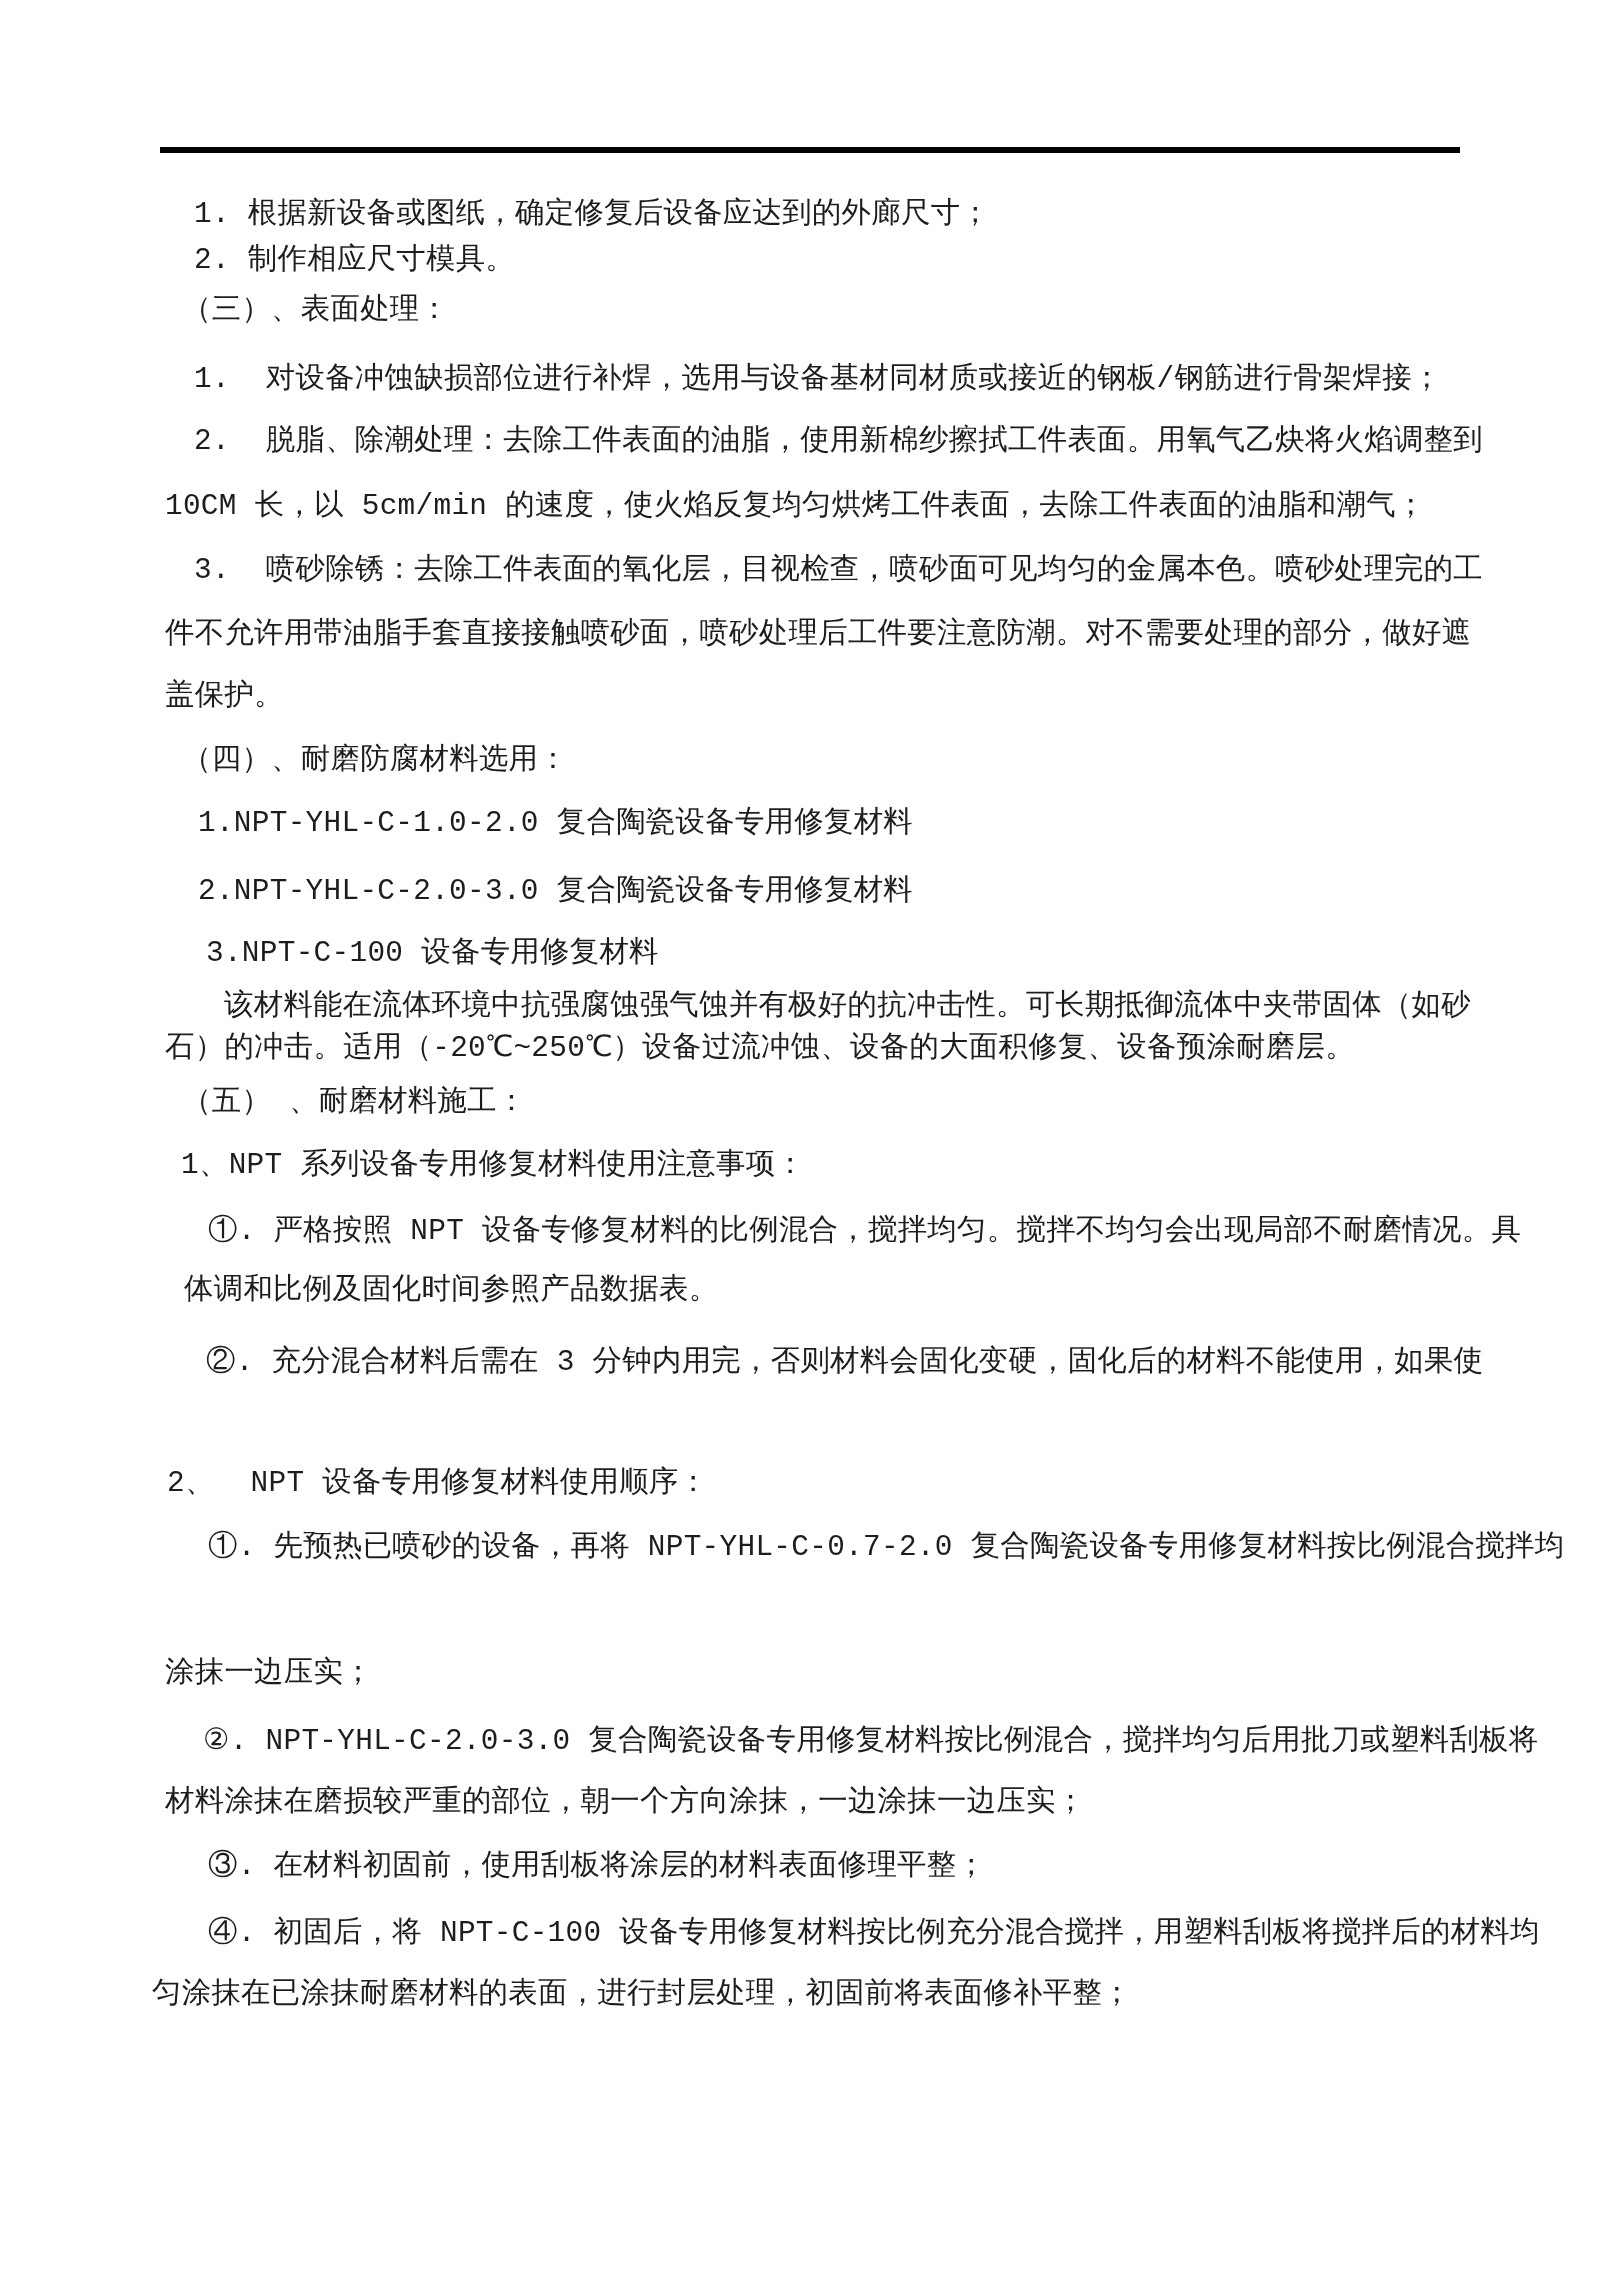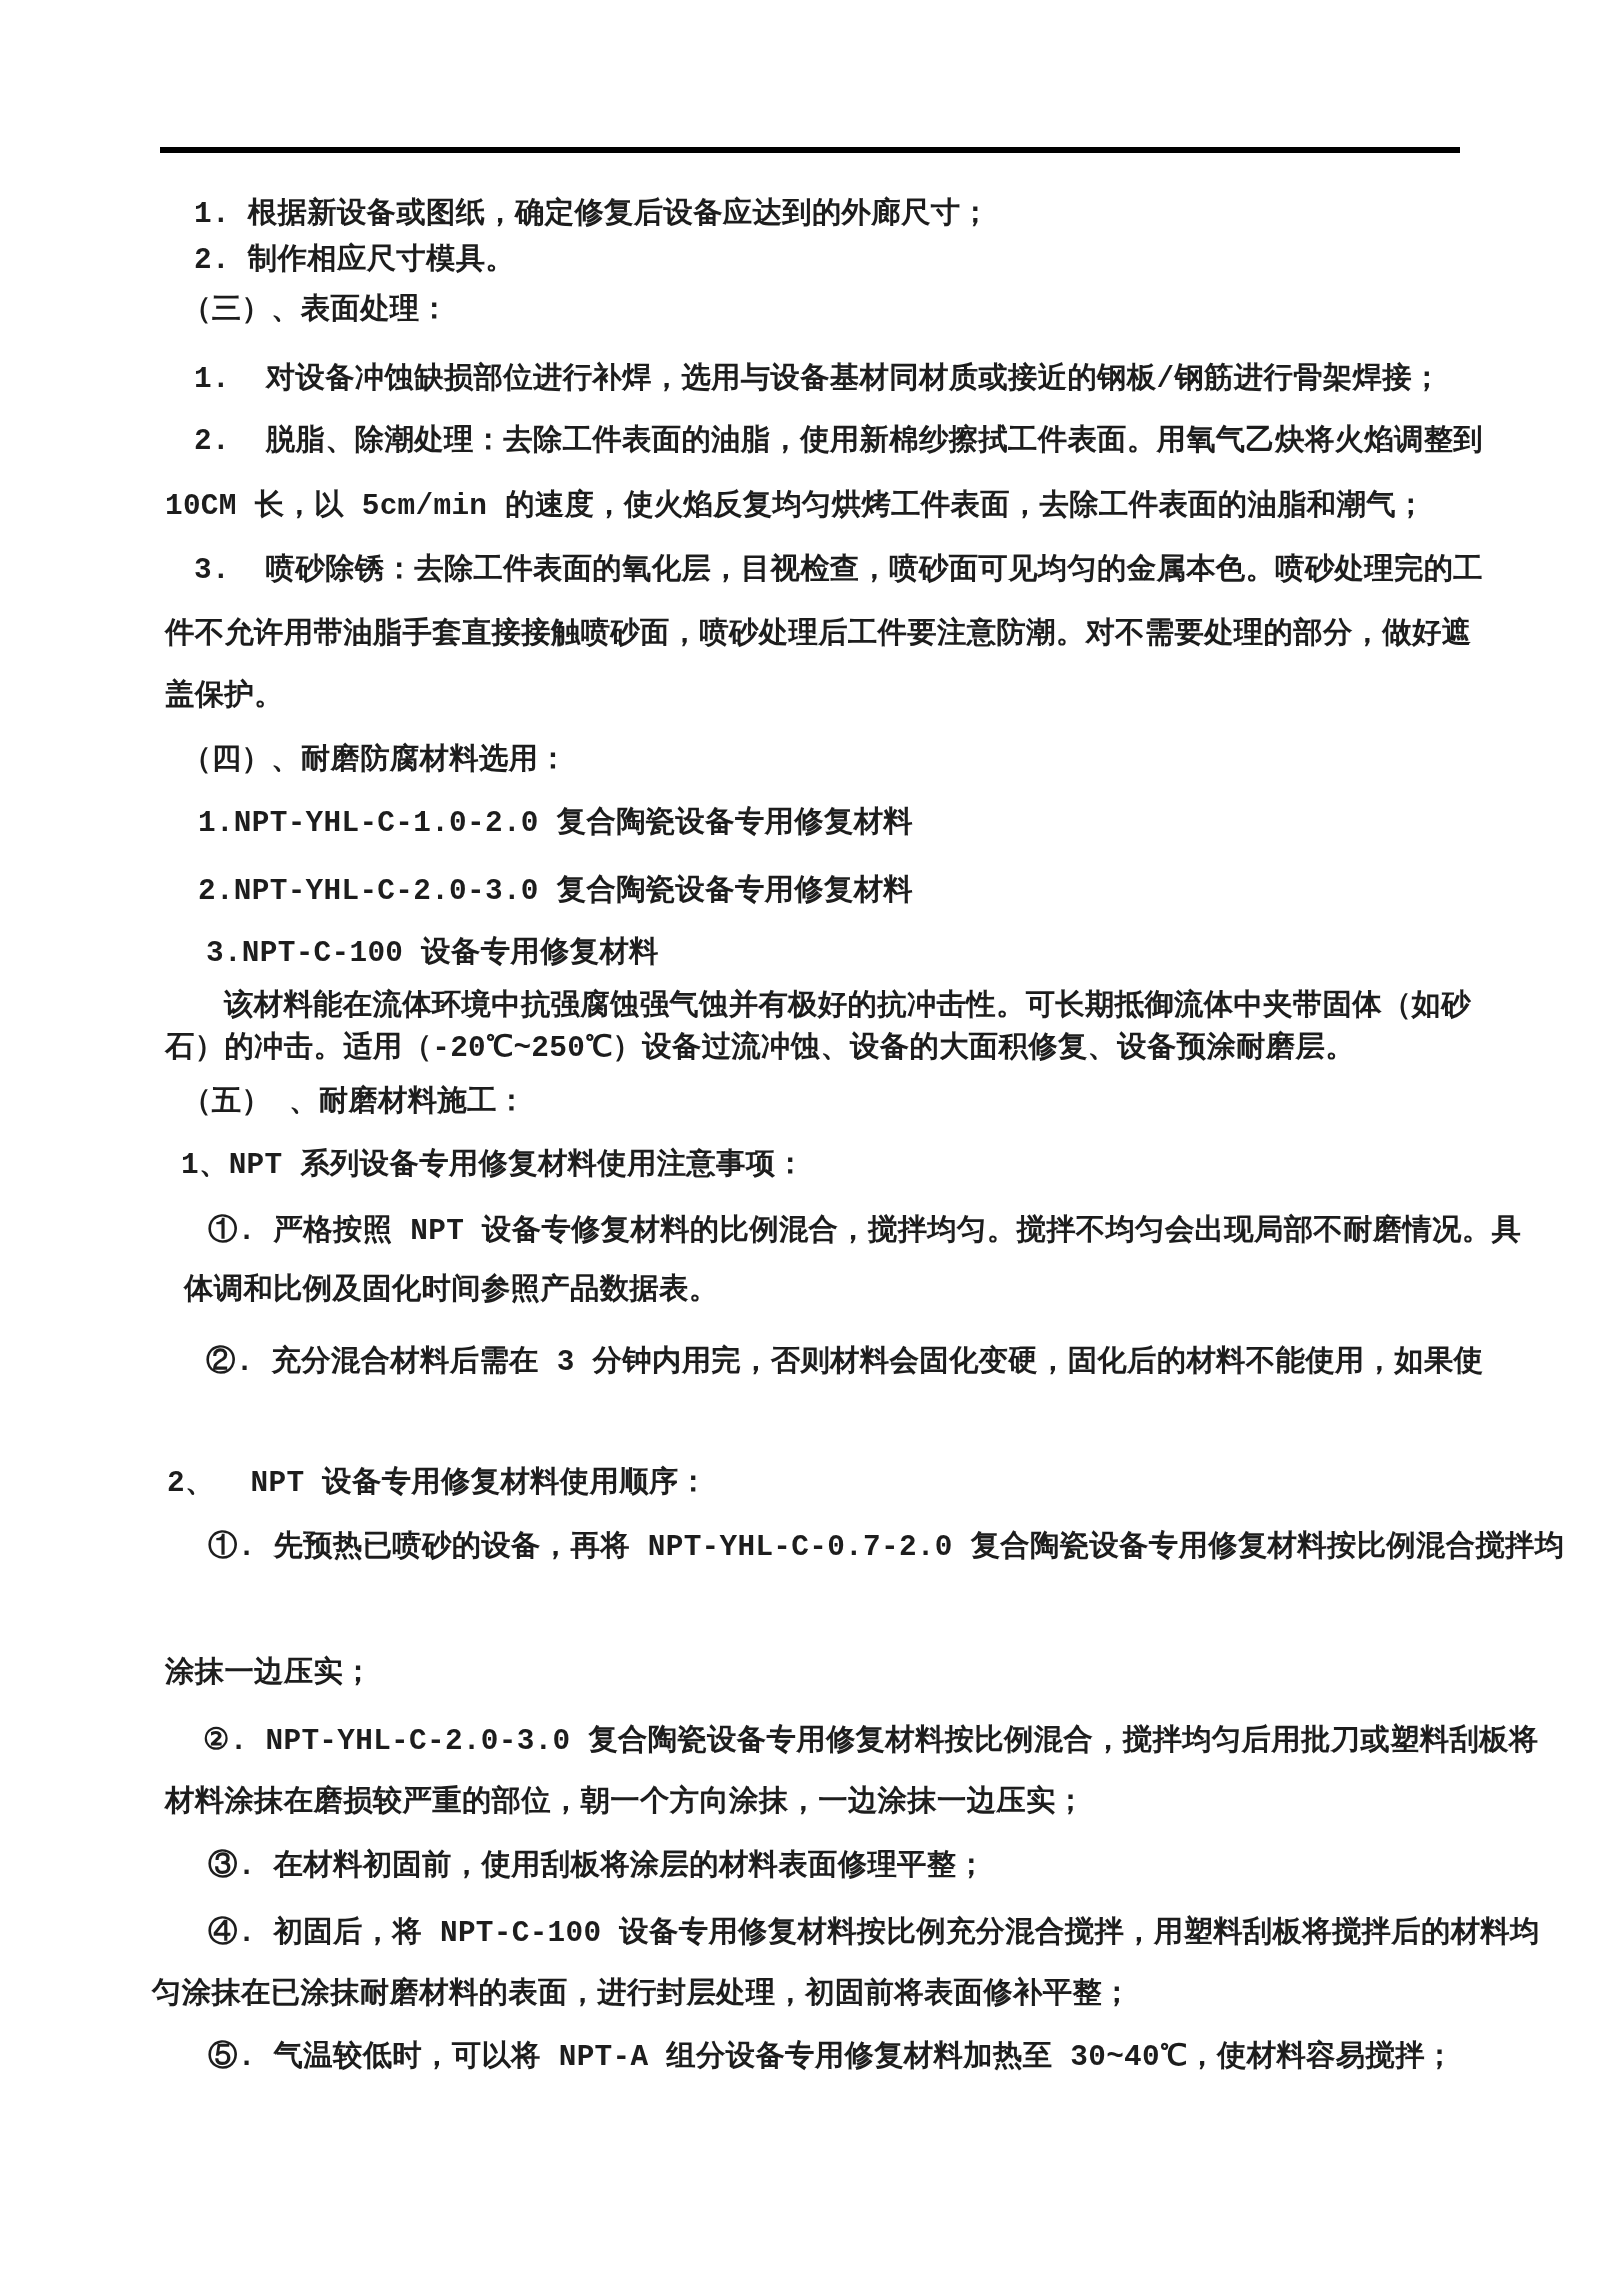--- a/index.html
+++ b/index.html
@@ -15,7 +15,6 @@
     color: var(--text-color, #1d1d1d);
     font-family: "Liberation Mono", "DejaVu Sans Mono", monospace;
     overflow: hidden;
-    font-weight: bold;
   }
   .rule {
     position: absolute;

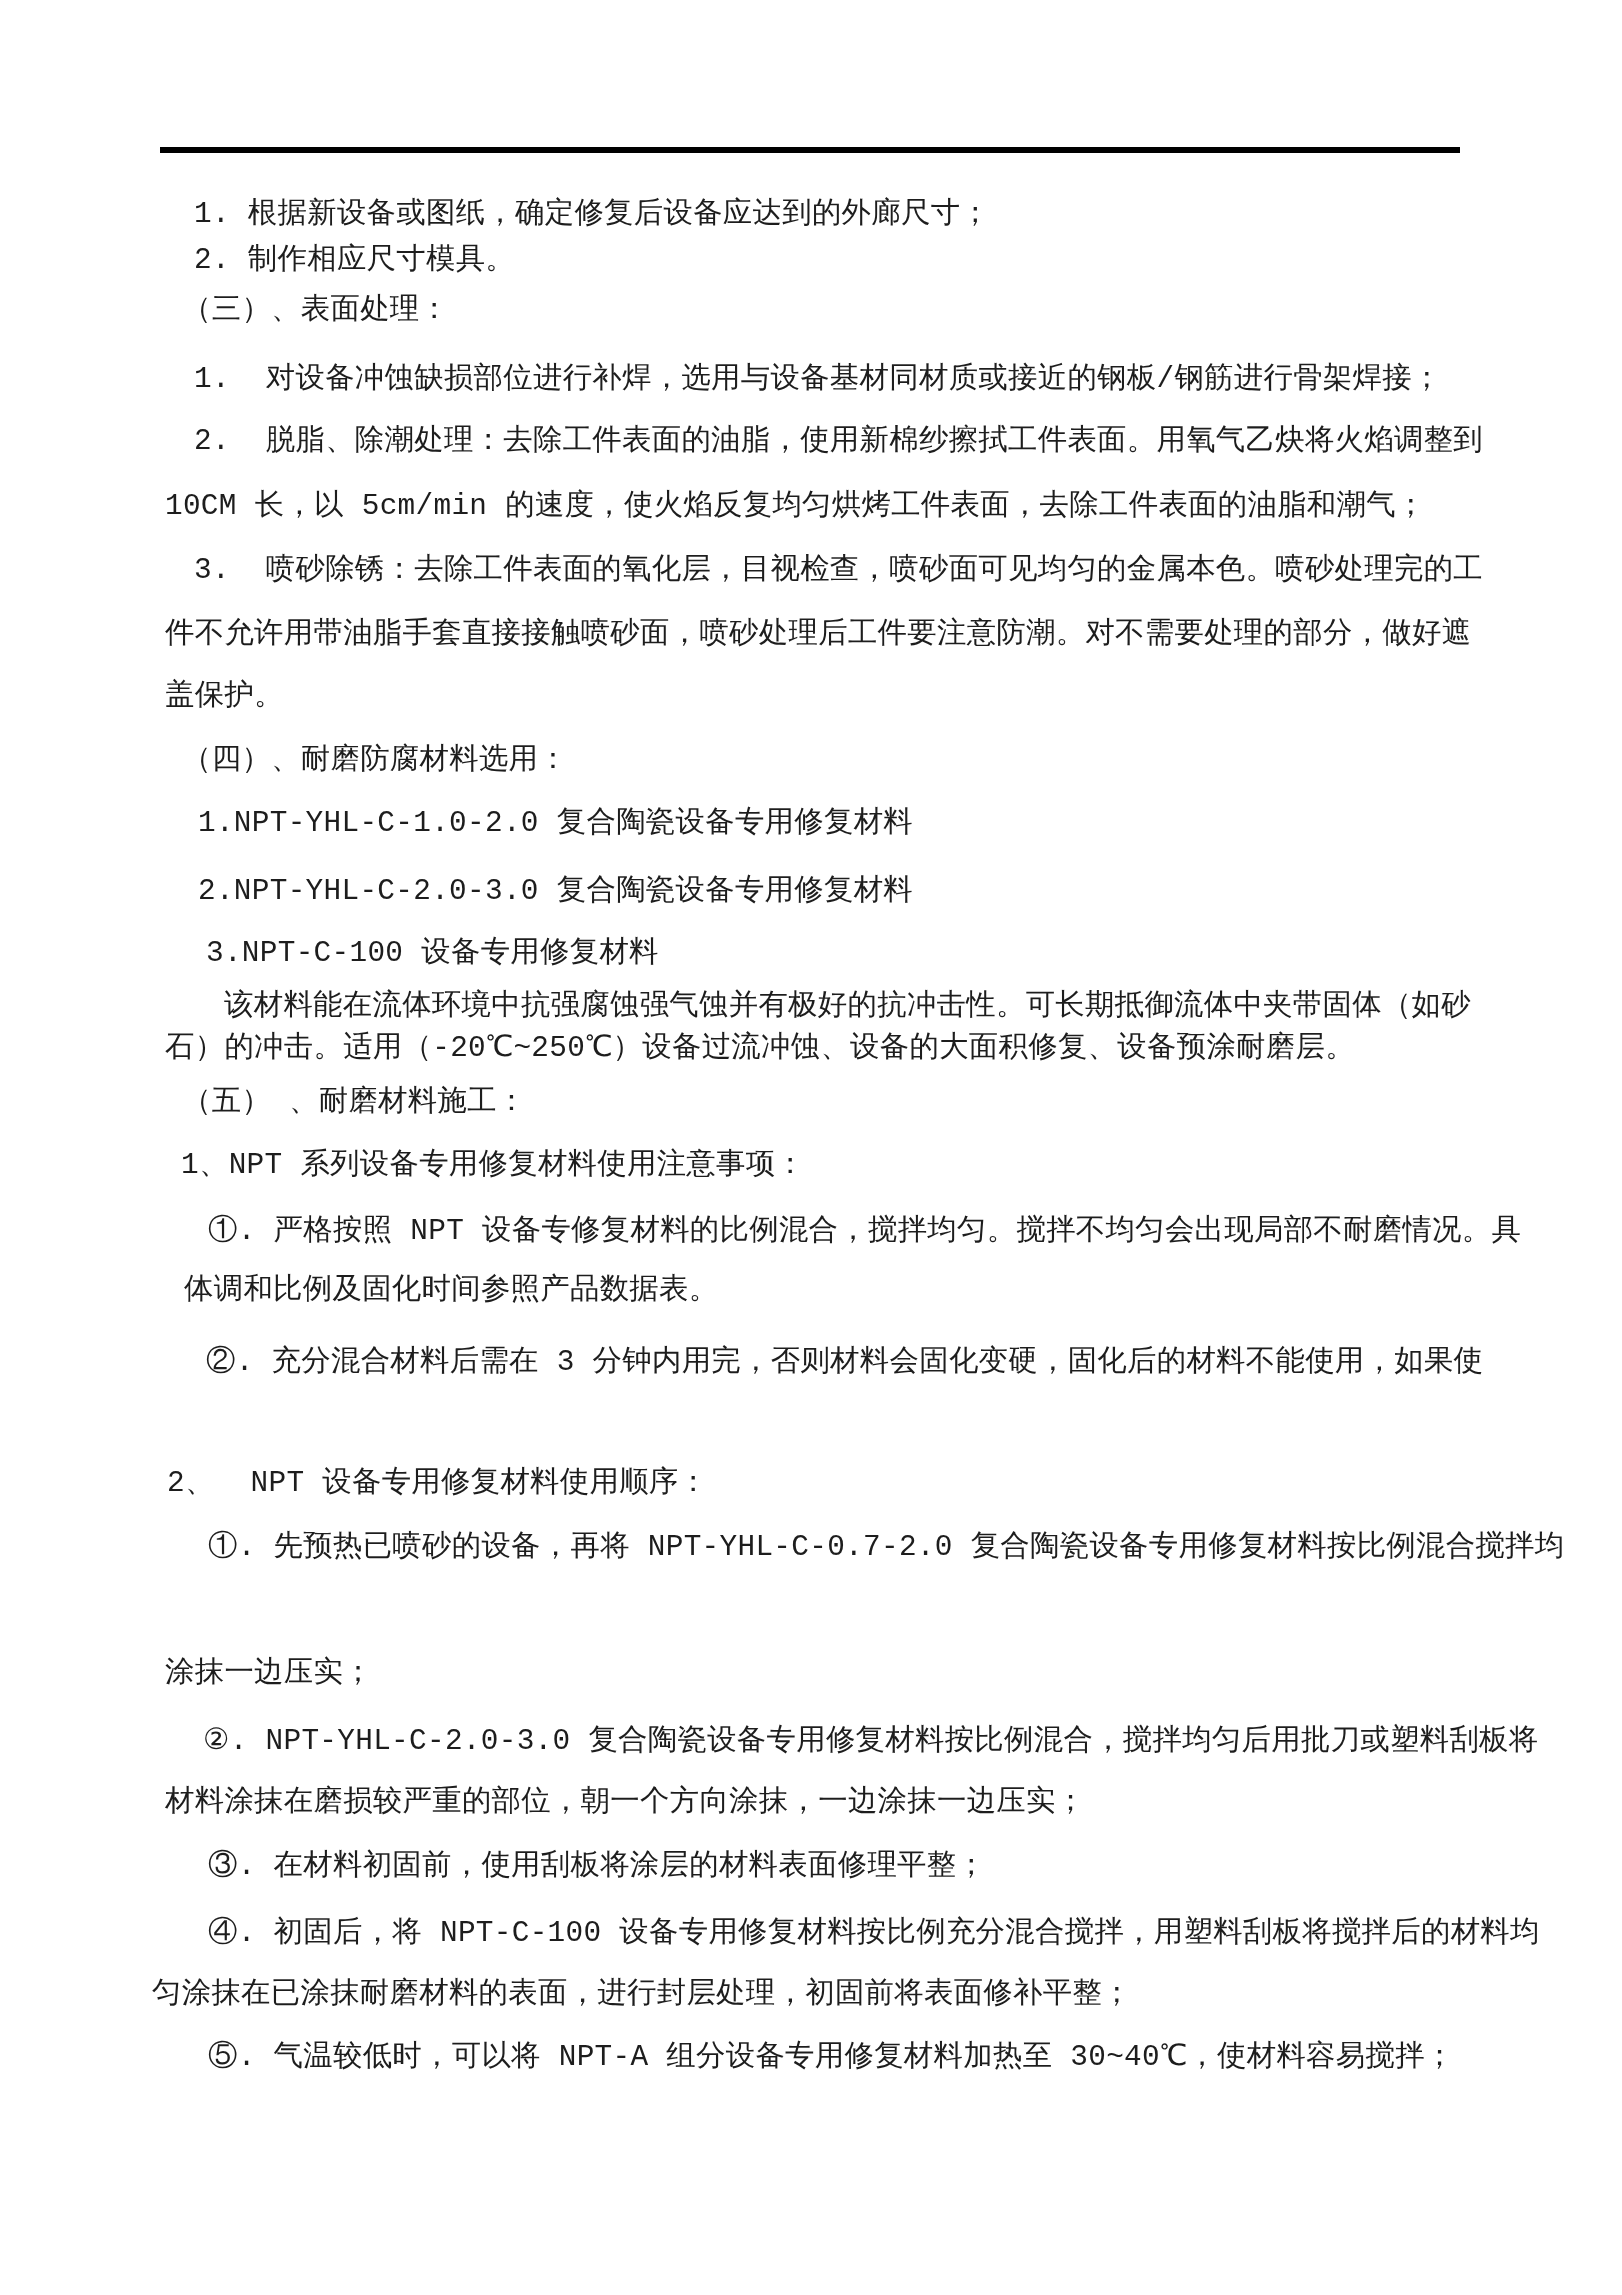--- a/index.html
+++ b/index.html
@@ -66,7 +66,6 @@
   <div class="ln" style="top:1849px; left:208px;">③. 在材料初固前，使用刮板将涂层的材料表面修理平整；</div>
   <div class="ln" style="top:1916px; left:208px;">④. 初固后，将 NPT-C-100 设备专用修复材料按比例充分混合搅拌，用塑料刮板将搅拌后的材料均</div>
   <div class="ln" style="top:1977px; left:152px;">匀涂抹在已涂抹耐磨材料的表面，进行封层处理，初固前将表面修补平整；</div>
-  <div class="ln" style="top:2040px; left:208px;">⑤. 气温较低时，可以将 NPT-A 组分设备专用修复材料加热至 30~40℃，使材料容易搅拌；</div>
 </div>
 
 

